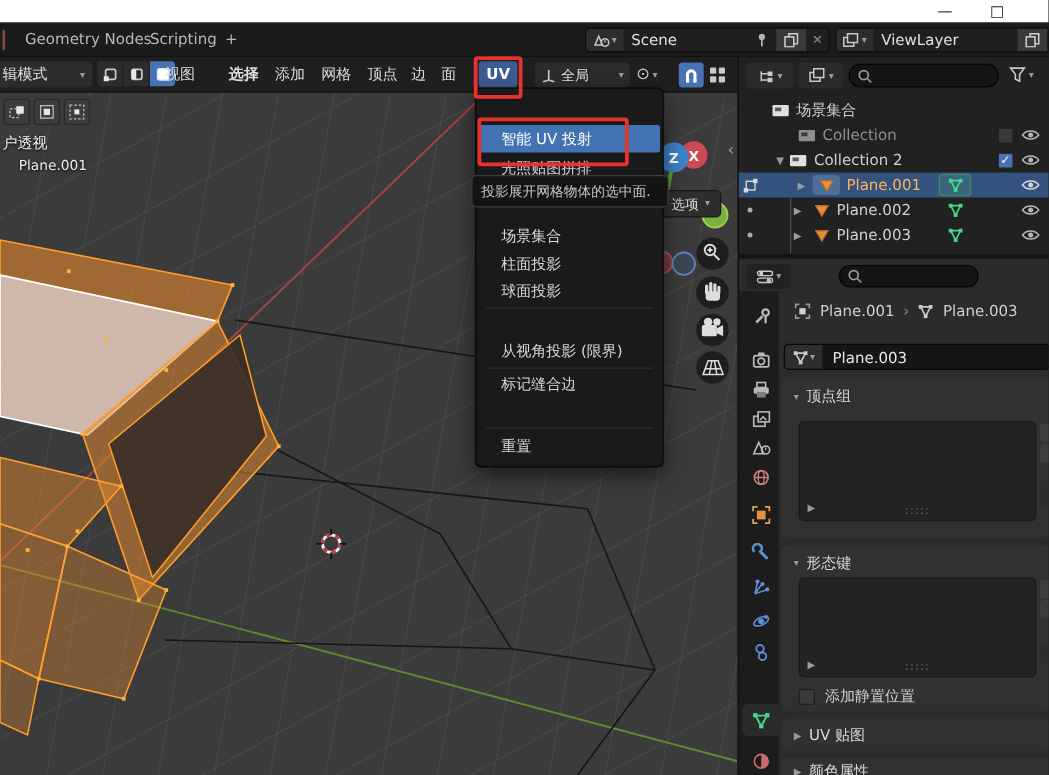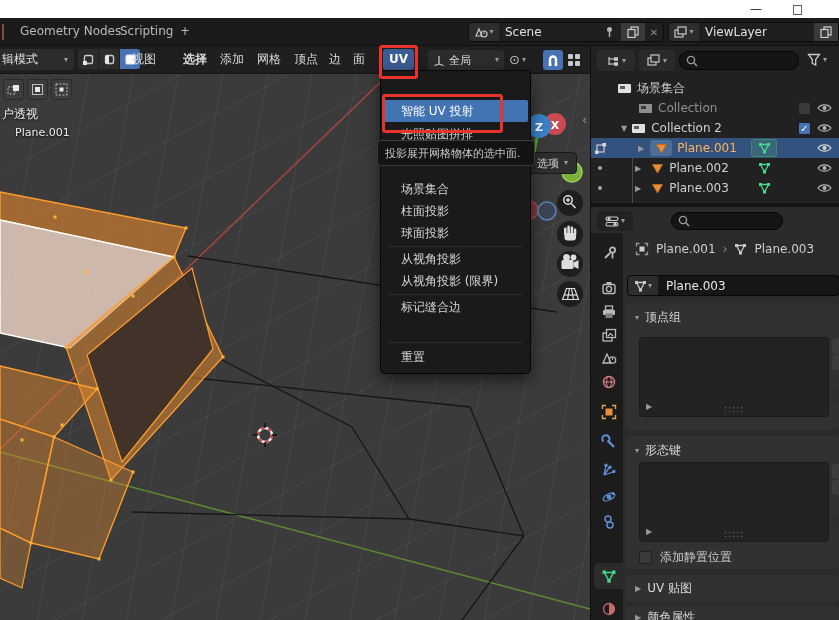--- a/index.html
+++ b/index.html
@@ -677,7 +677,6 @@
     <div class="mi" style="top:129px;">柱面投影</div>
     <div class="mi" style="top:151px;">球面投影</div>
     <div class="msep" style="top:175px;"></div>
-    <div class="mi" style="top:177px;">从视角投影</div>
     <div class="mi" style="top:199px;">从视角投影 (限界)</div>
     <div class="msep" style="top:223px;"></div>
     <div class="mi" style="top:225px;">标记缝合边</div>

